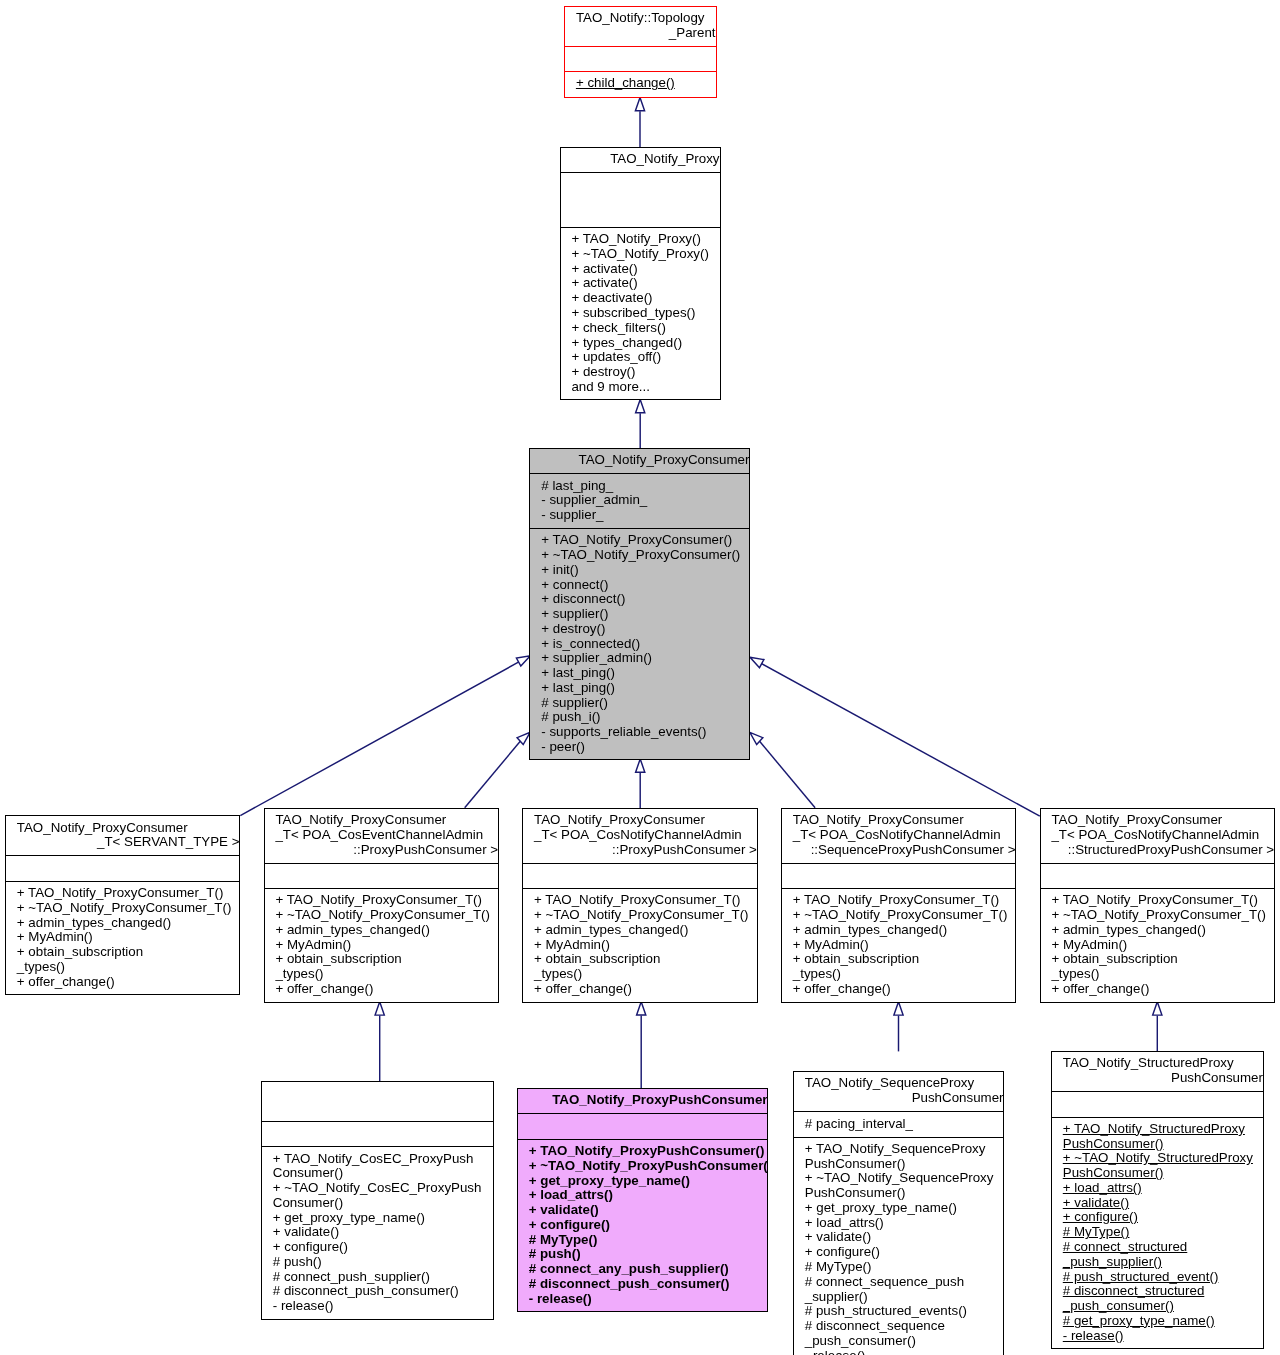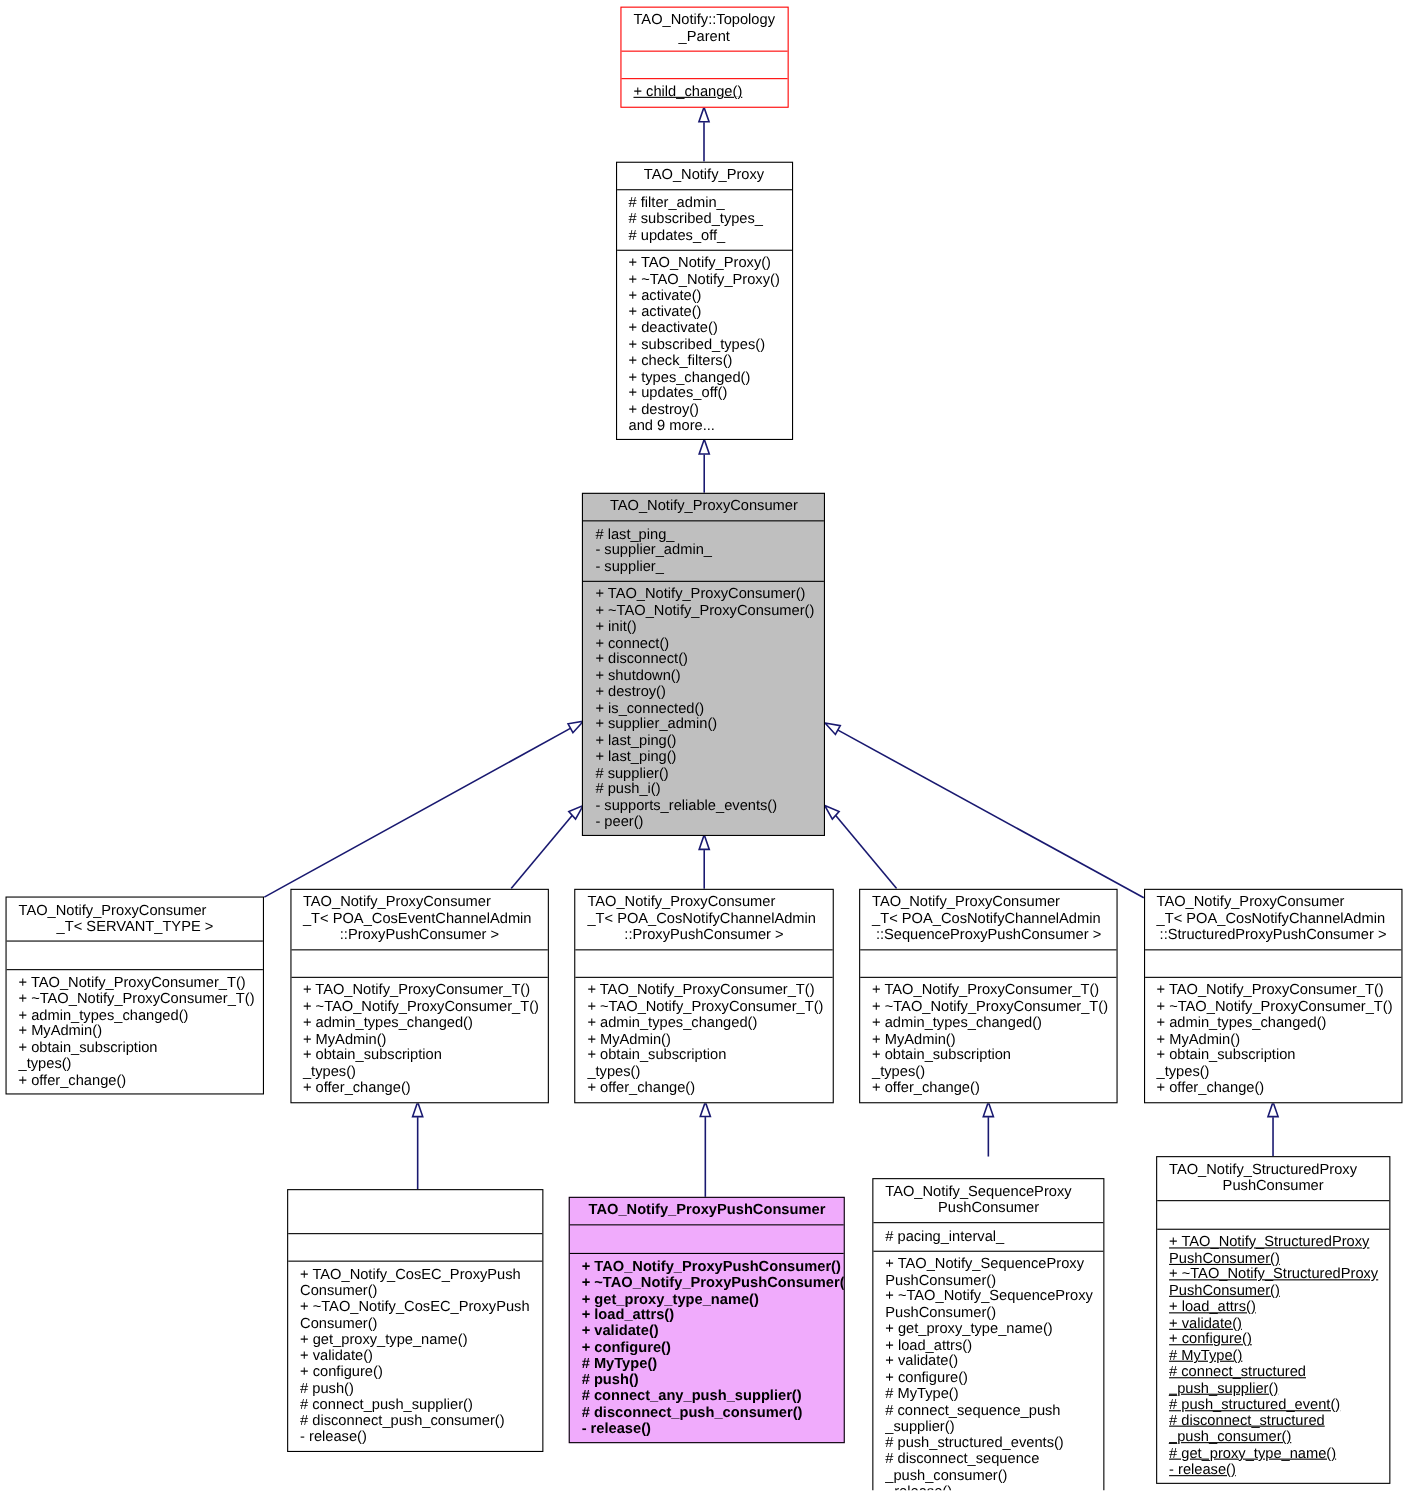--- a/index.html
+++ b/index.html
@@ -12,7 +12,7 @@
 .divider{position:absolute;left:0;right:0;height:0;border-top-width:1px;border-top-style:solid;}
 .ln{font-size:13.33px;line-height:14.765px;white-space:pre;display:block;color:#000000;}
 .sec.title{text-align:left;padding-left:10.9px;padding-right:10.9px;}
-.sec.title .ln.last{text-align:center;position:relative;left:-10.9px;width:calc(100% + 21.8px);}
+.sec.title .ln.last{text-align:right;position:relative;left:-10.9px;width:calc(100% + 21.8px);}
 .sec.attrs,.sec.methods{text-align:left;padding-left:10.9px;}
 </style>
 </head>

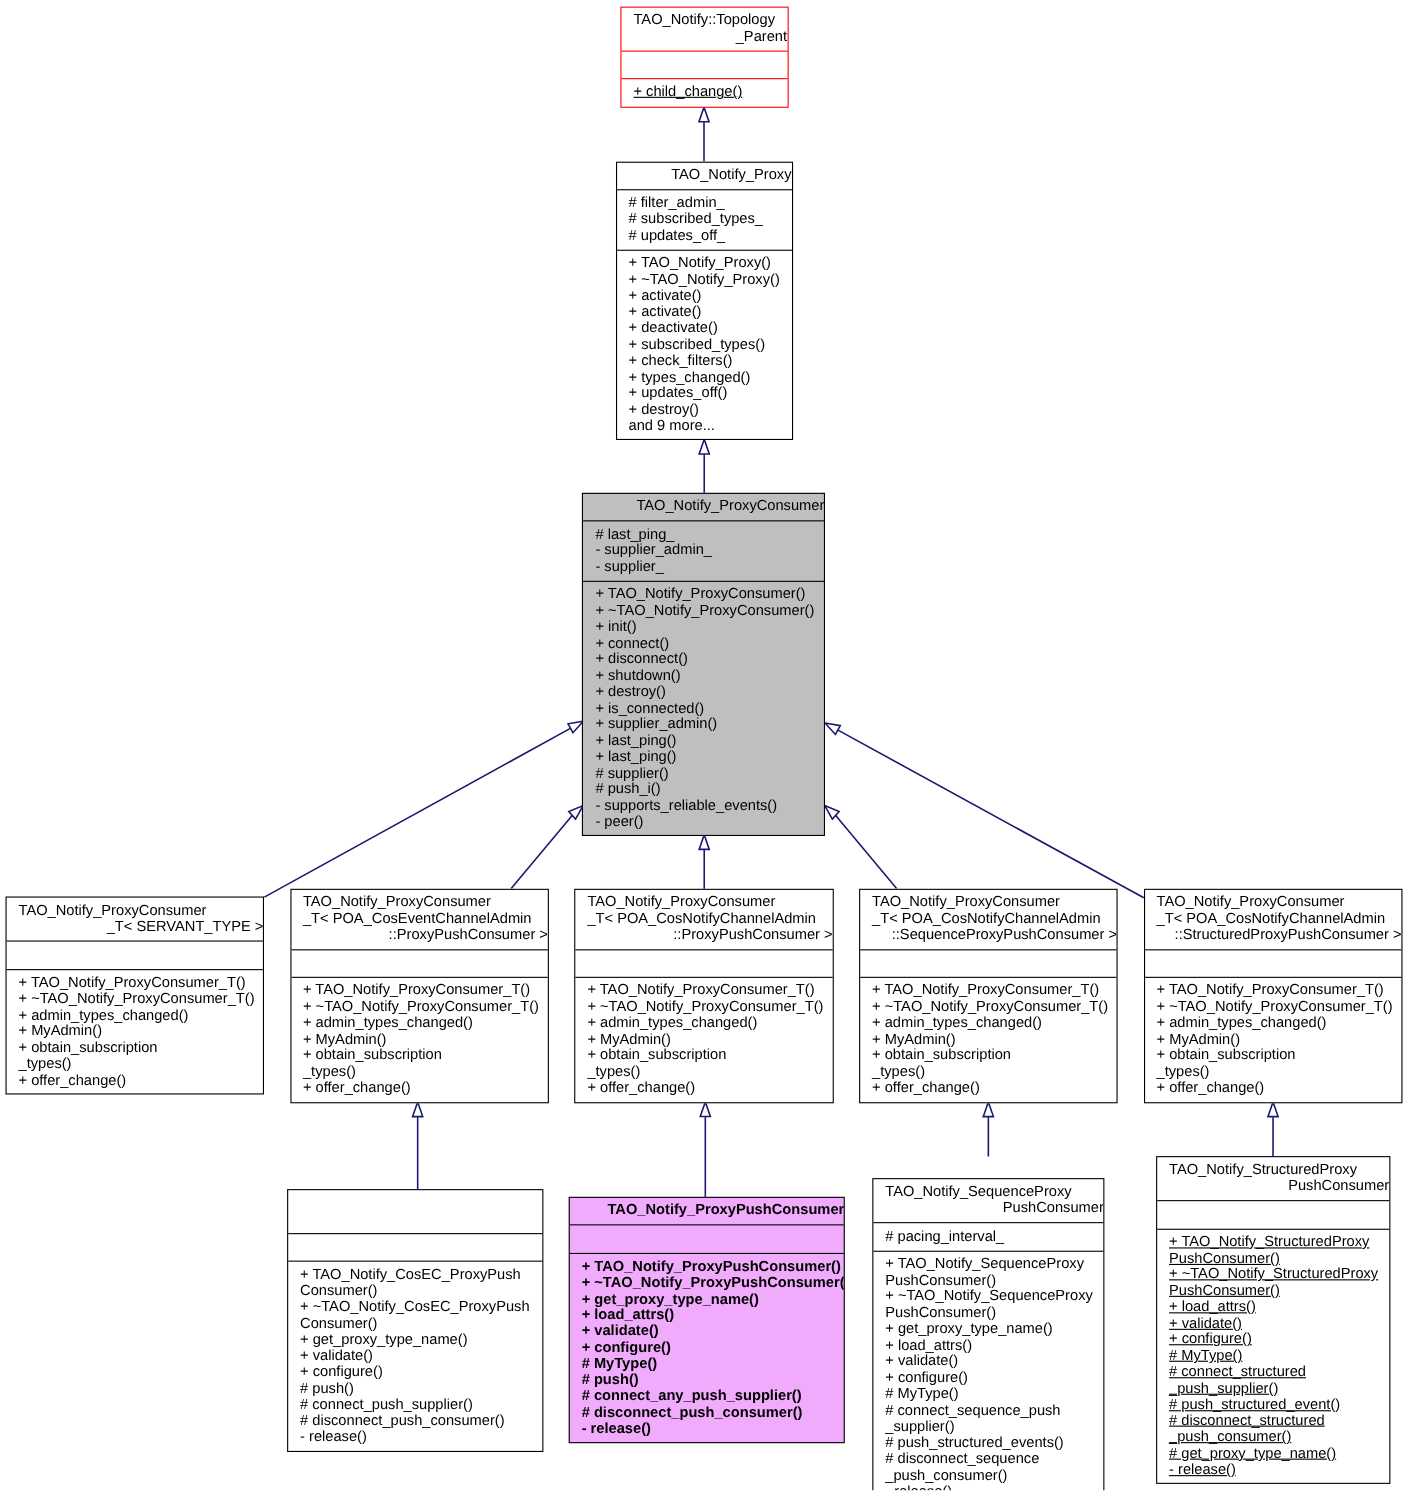--- a/index.html
+++ b/index.html
@@ -85,11 +85,6 @@
     <span class="ln last">TAO_Notify_Proxy</span>
   </div>
   <div class="divider" style="top: 24.35px; border-top-color: rgb(0, 0, 0);"></div>
-  <div class="sec attrs" style="top: 25.35px; height: 54.75px;">
-    <span class="ln"># filter_admin_</span>
-    <span class="ln"># subscribed_types_</span>
-    <span class="ln"># updates_off_</span>
-  </div>
   <div class="divider" style="top: 79.1px; border-top-color: rgb(0, 0, 0);"></div>
   <div class="sec methods" style="top: 80.1px; bottom: 0px;">
     <span class="ln">+ TAO_Notify_Proxy()</span>

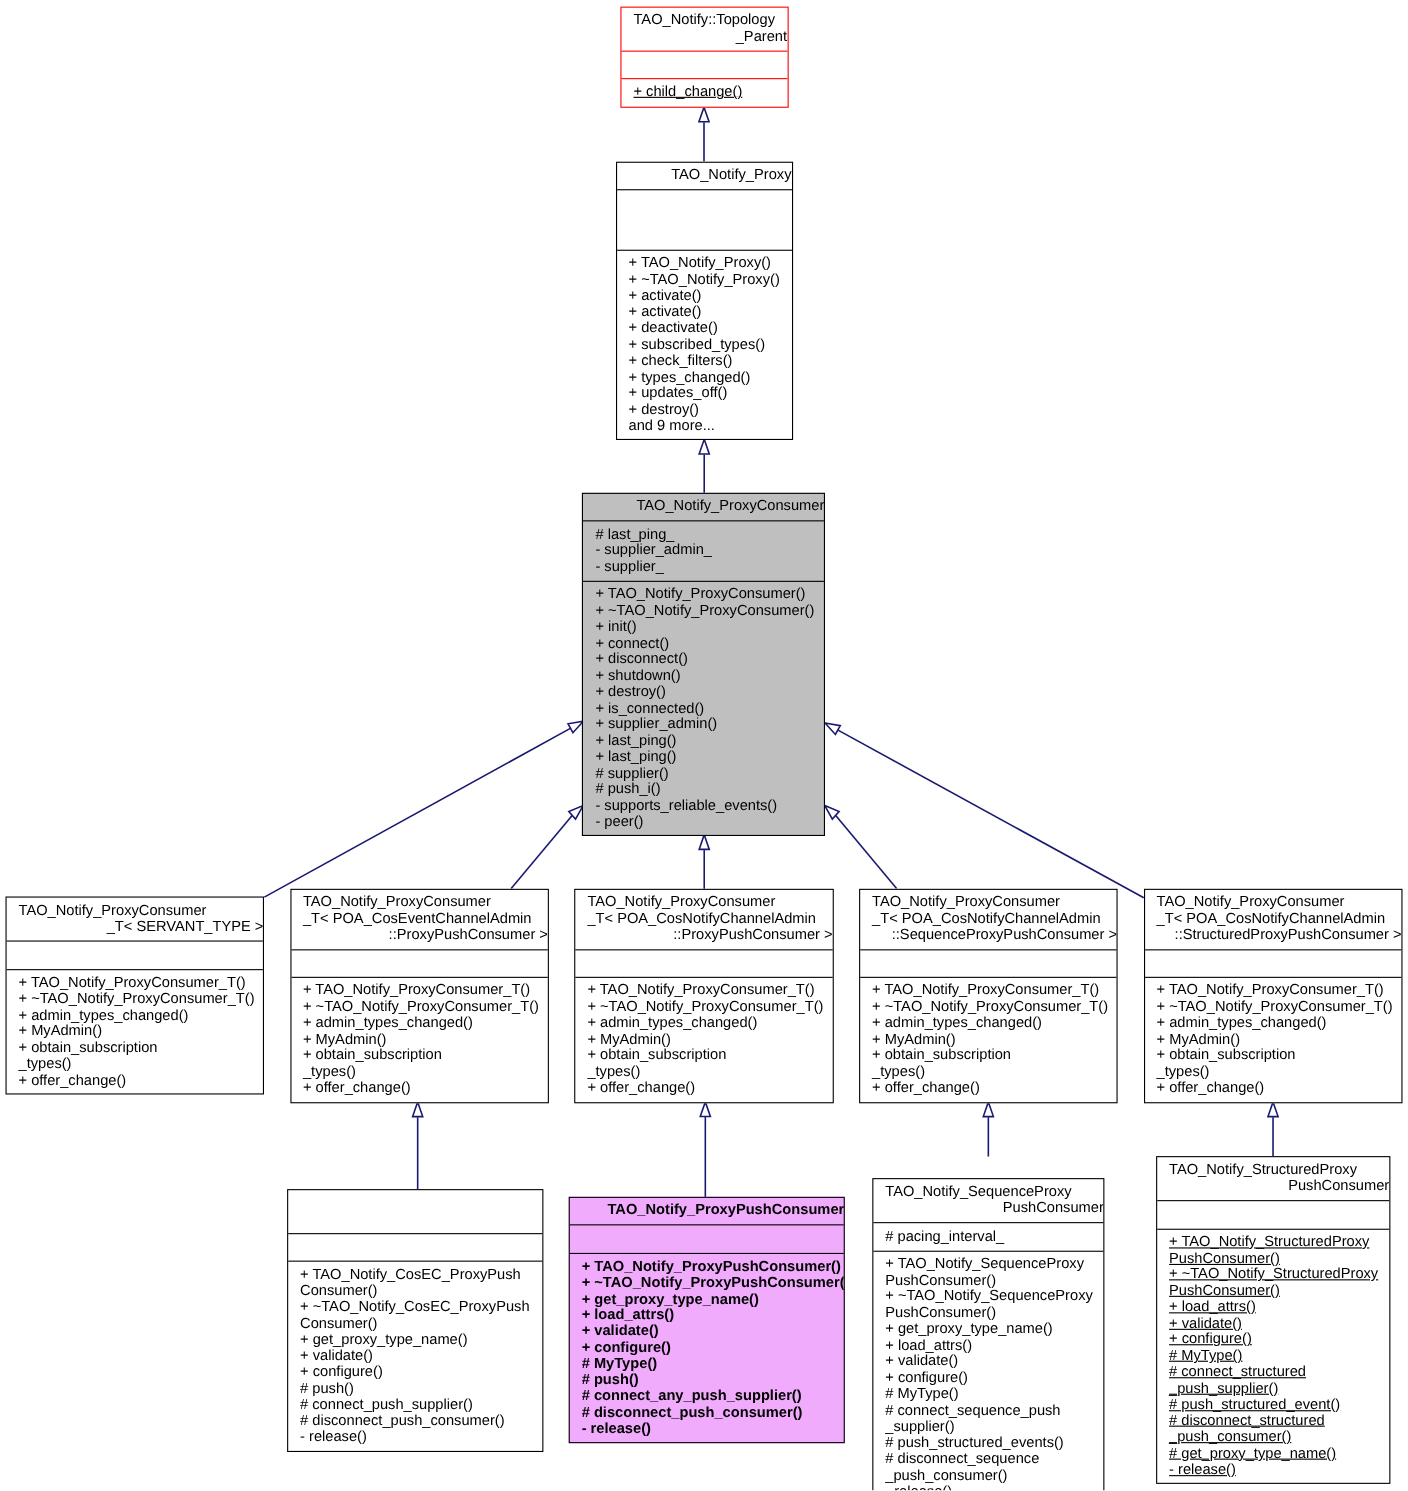--- a/index.html
+++ b/index.html
@@ -117,7 +117,7 @@
     <span class="ln">+ init()</span>
     <span class="ln">+ connect()</span>
     <span class="ln">+ disconnect()</span>
-    <span class="ln">+ shutdown()</span>
+    <span class="ln">+ supplier()</span>
     <span class="ln">+ destroy()</span>
     <span class="ln">+ is_connected()</span>
     <span class="ln">+ supplier_admin()</span>

